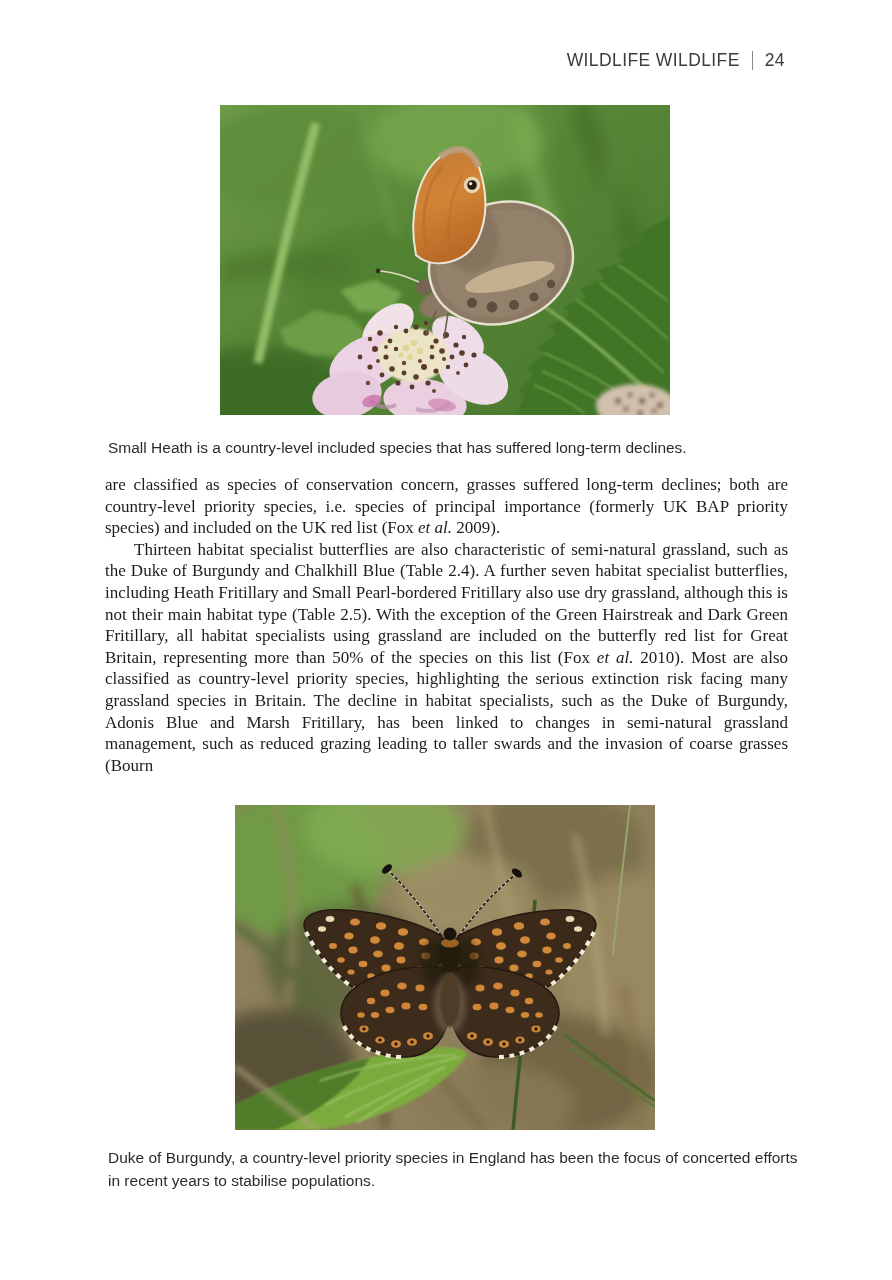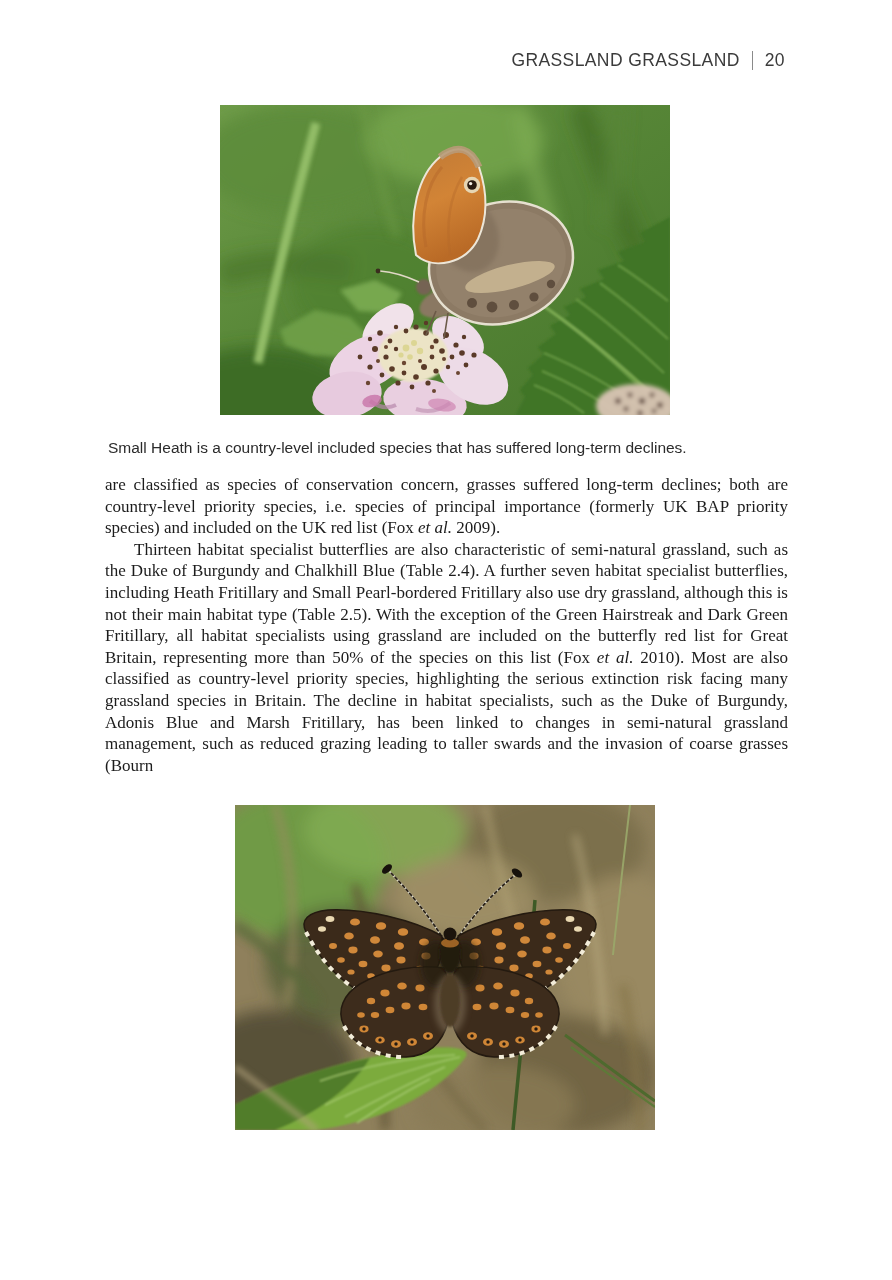--- a/index.html
+++ b/index.html
@@ -49,7 +49,7 @@
 <div class="page">
 
   <div class="header">
-    <span>GRASSLAND GRASSLAND</span>
+    <span>WILDLIFE WILDLIFE</span>
     <span class="divider"></span>
     <span>20</span>
   </div>

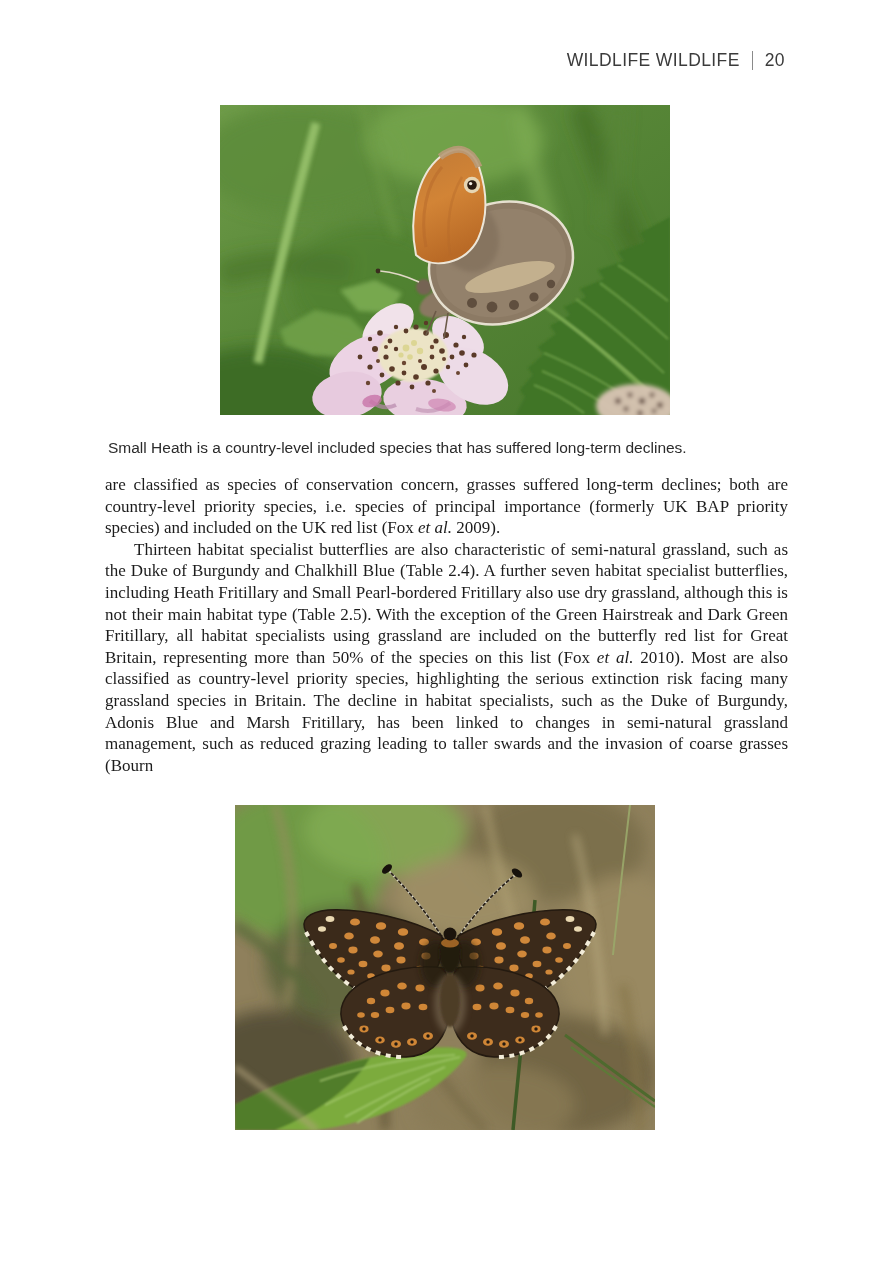--- a/index.html
+++ b/index.html
@@ -51,7 +51,7 @@
   <div class="header">
     <span>WILDLIFE WILDLIFE</span>
     <span class="divider"></span>
-    <span>20</span>
+    <span>24</span>
   </div>
 
   <div class="figure fig-top">

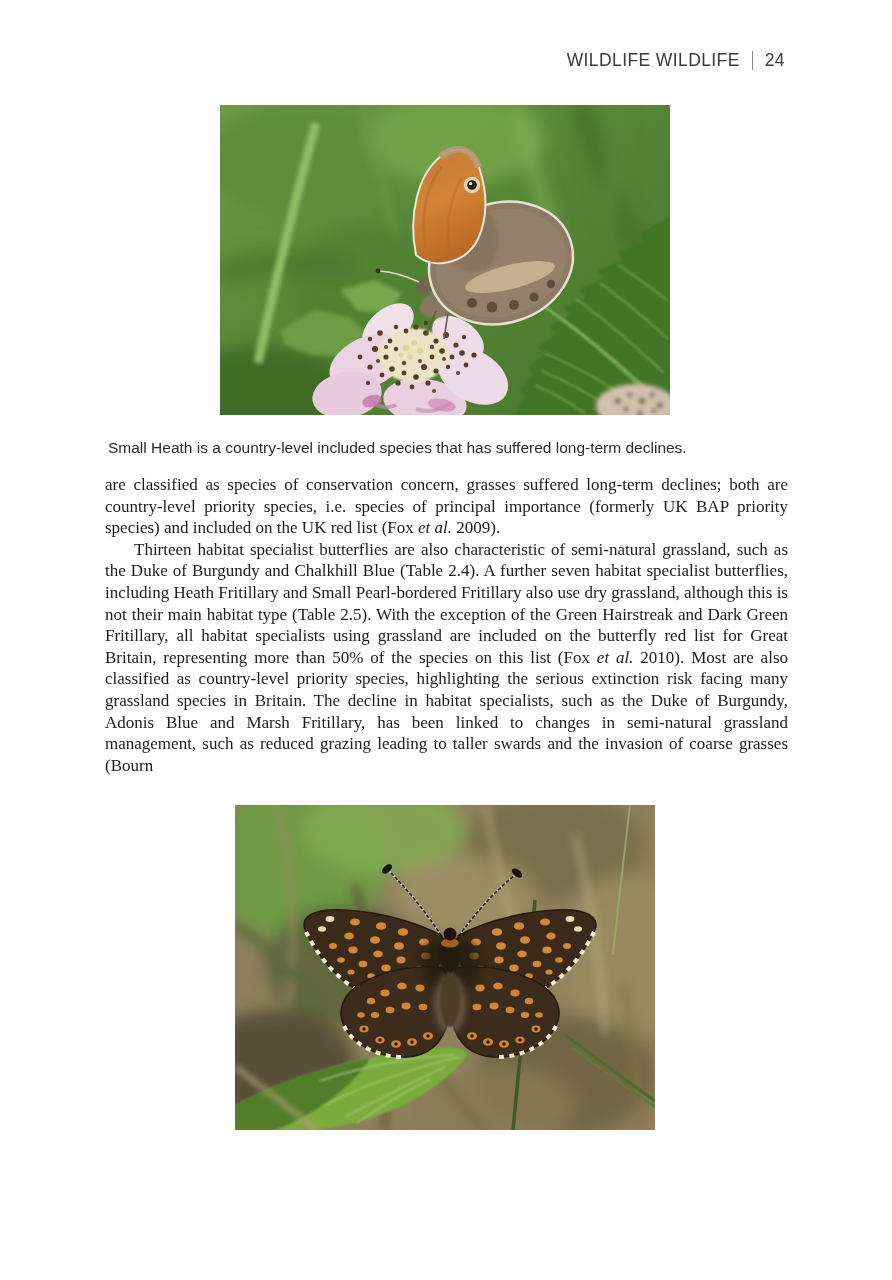--- a/index.html
+++ b/index.html
@@ -383,6 +383,7 @@
     </svg>
   </div>
 
+  <div class="caption caption-bottom">Duke of Burgundy, a country-level priority species in England has been the focus of concerted efforts in recent years to stabilise populations.</div>
 
 </div>
 

